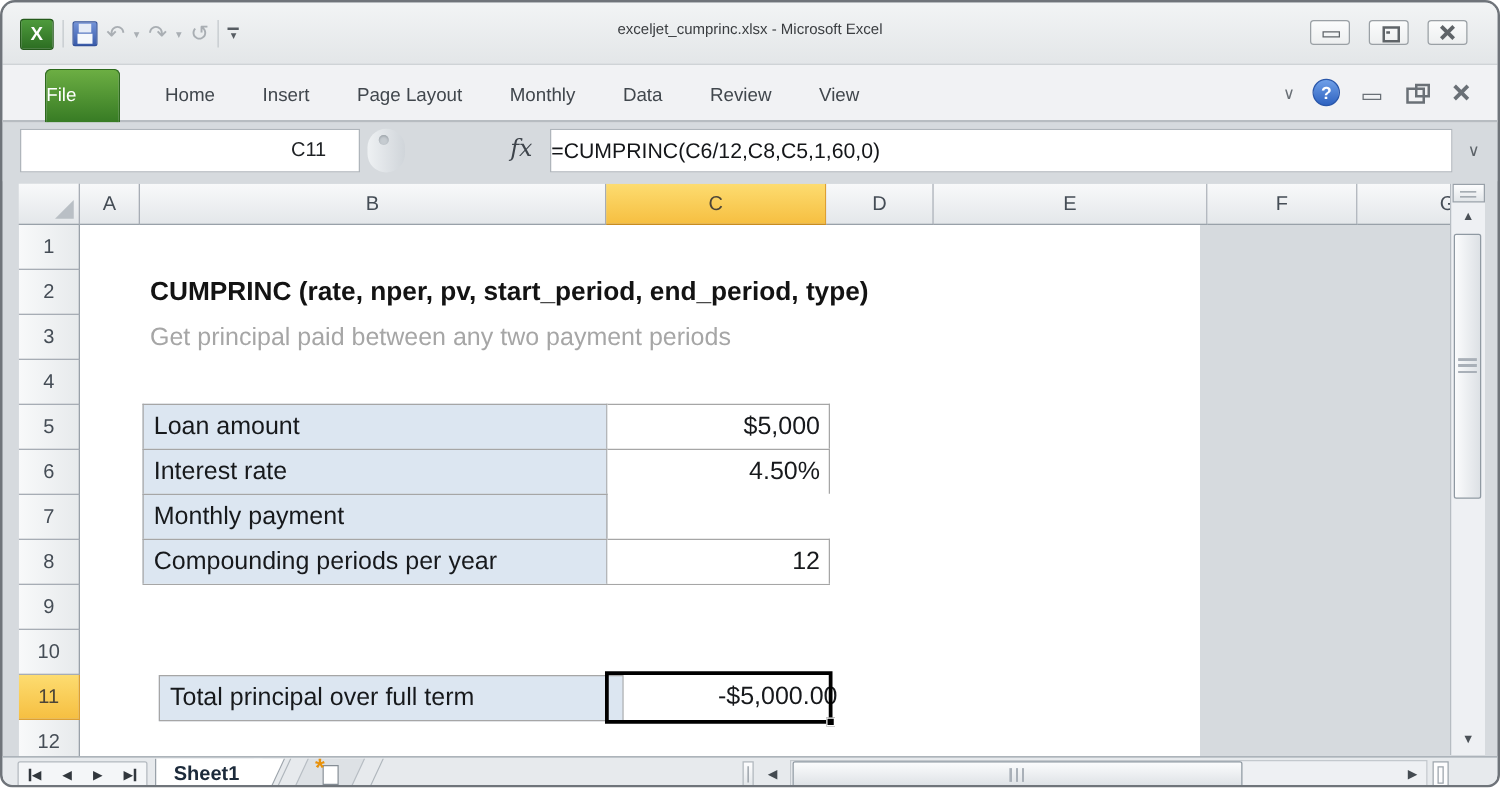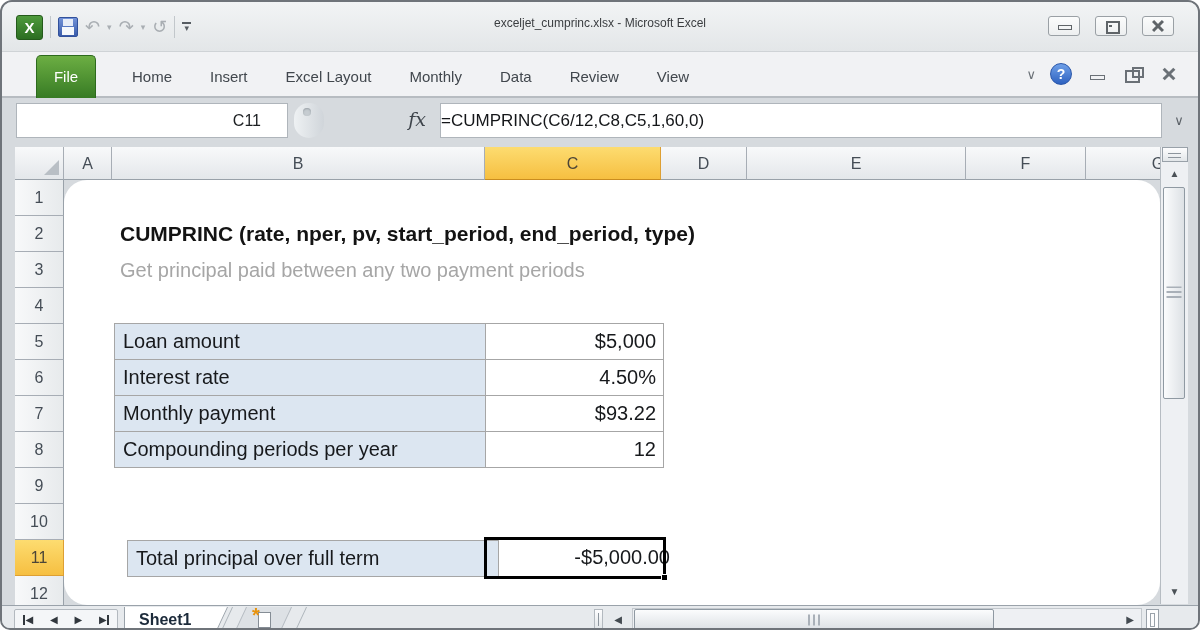--- a/index.html
+++ b/index.html
@@ -35,7 +35,7 @@
   .tabrow{position:absolute;left:0;top:50px;width:100%;height:46px;background:#f1f2f4;border-bottom:2px solid #b7bcc1;}
   .file-tab{position:absolute;left:34px;top:3px;width:60px;height:43px;border-radius:5px 5px 0 0;
             background:linear-gradient(#6cae43,#377b24);border:1px solid #2d6a1d;border-bottom:none;
-            color:#fff;font-size:15px;text-align:center;line-height:41px;}
+            color:#fff;font-size:15px;text-align:left;line-height:41px;}
   #ribbon-tabs{position:absolute;left:130px;top:3px;height:43px;display:flex;align-items:center;gap:38px;}
   .rtab{font-size:15px;color:#41474d;}
   .ribbon-right{position:absolute;right:18px;top:0;height:44px;display:flex;align-items:center;gap:14px;}

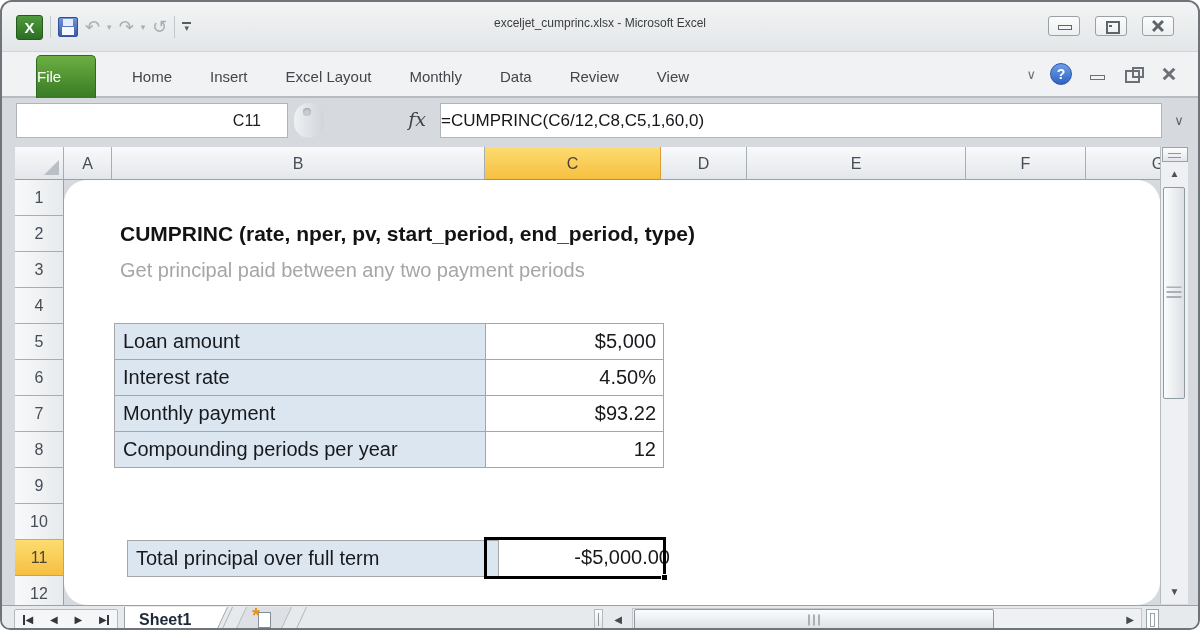--- a/index.html
+++ b/index.html
@@ -164,7 +164,7 @@
     <div id="ribbon-tabs">
         <div class="rtab">Home</div>
         <div class="rtab">Insert</div>
-        <div class="rtab">Excel Layout</div>
+        <div class="rtab">Page Layout</div>
         <div class="rtab">Monthly</div>
         <div class="rtab">Data</div>
         <div class="rtab">Review</div>

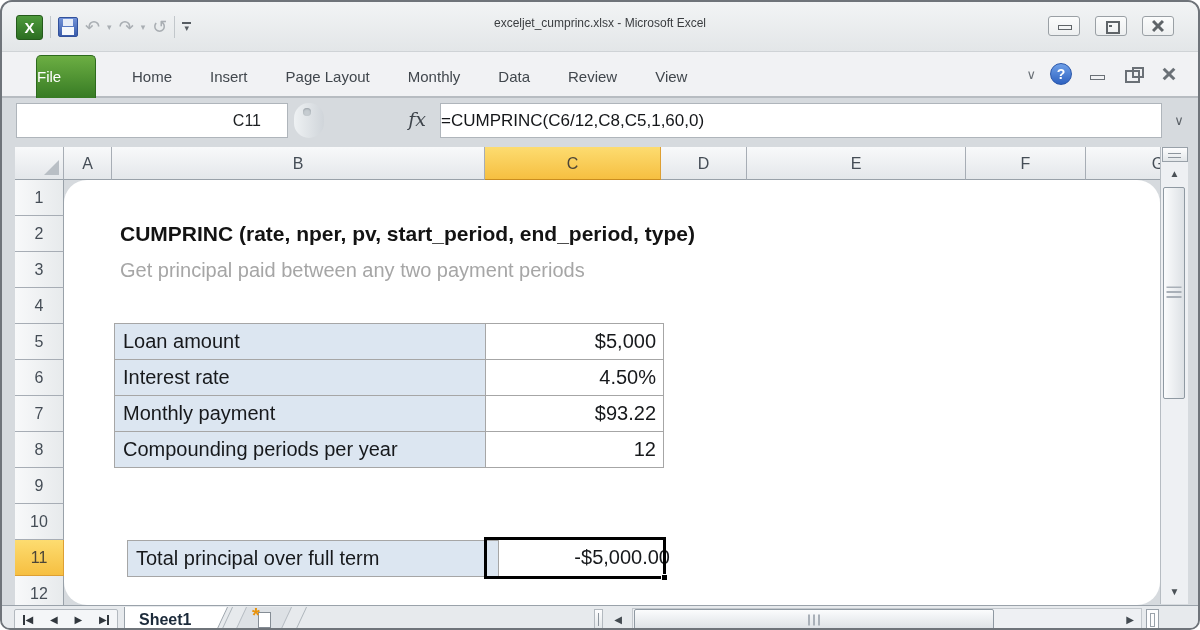--- a/index.html
+++ b/index.html
@@ -77,7 +77,7 @@
         background:linear-gradient(90deg,#f8f9fa,#e7eaec);border-right:1px solid #99a1a9;border-bottom:1px solid #a7adb5;}
   .rowh.sel{background:linear-gradient(#fddc70,#f6bf41);border-color:#dd9f33;color:#4c4537;}
   
-  #canvas{position:absolute;left:62px;top:178px;width:1096px;height:425px;background:#fff;overflow:hidden;border-radius:23px;}
+  #canvas{position:absolute;left:62px;top:178px;width:896px;height:425px;background:#fff;overflow:hidden;}
   .sheet-title{position:absolute;left:56px;top:36px;height:36px;line-height:36px;font-size:21px;font-weight:bold;color:#131313;white-space:nowrap;}
   .sheet-subtitle{position:absolute;left:56px;top:72px;height:36px;line-height:36px;font-size:20px;color:#a6a6a6;white-space:nowrap;}
   #data-table{position:absolute;left:50px;top:143px;width:550px;border-bottom:1px solid #a6a6a6;}

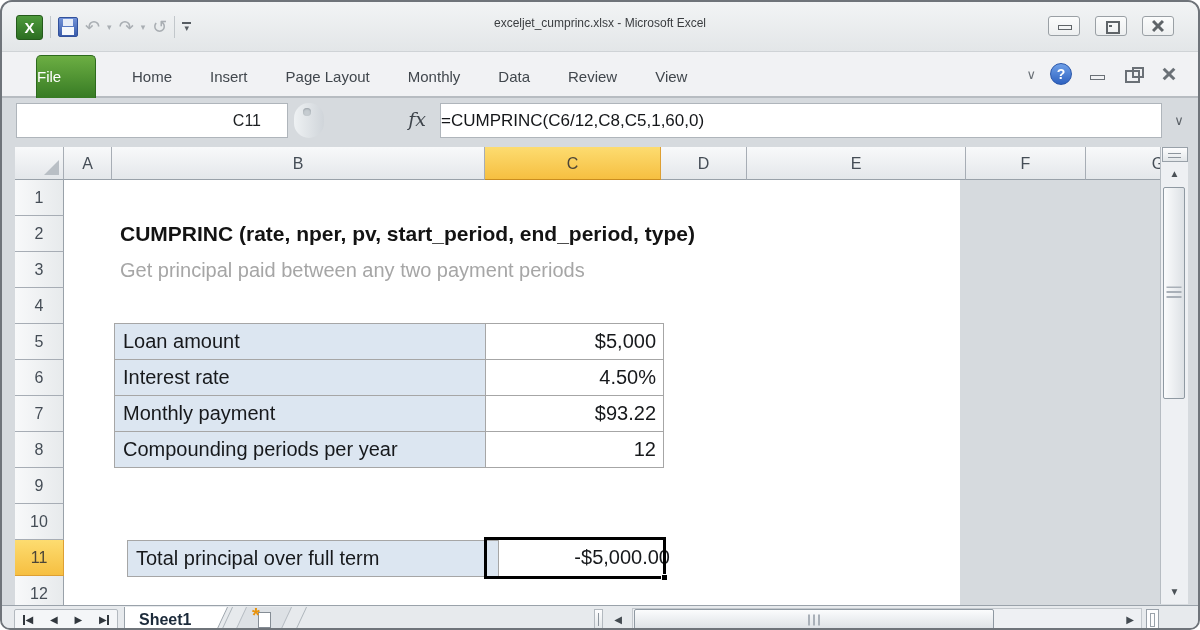--- a/index.html
+++ b/index.html
@@ -229,7 +229,6 @@
         </div>
         <div class="trow">
           <div class="tlabel">Monthly payment</div>
-          <div class="tvalue">$93.22</div>
         </div>
         <div class="trow">
           <div class="tlabel">Compounding periods per year</div>

